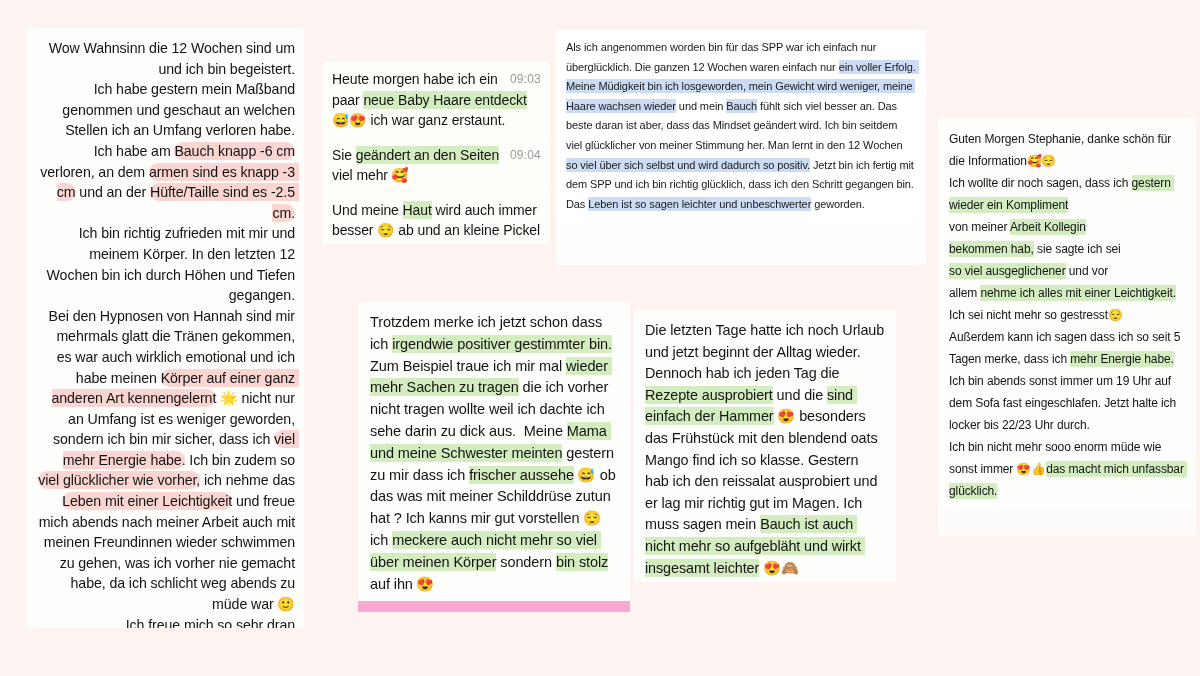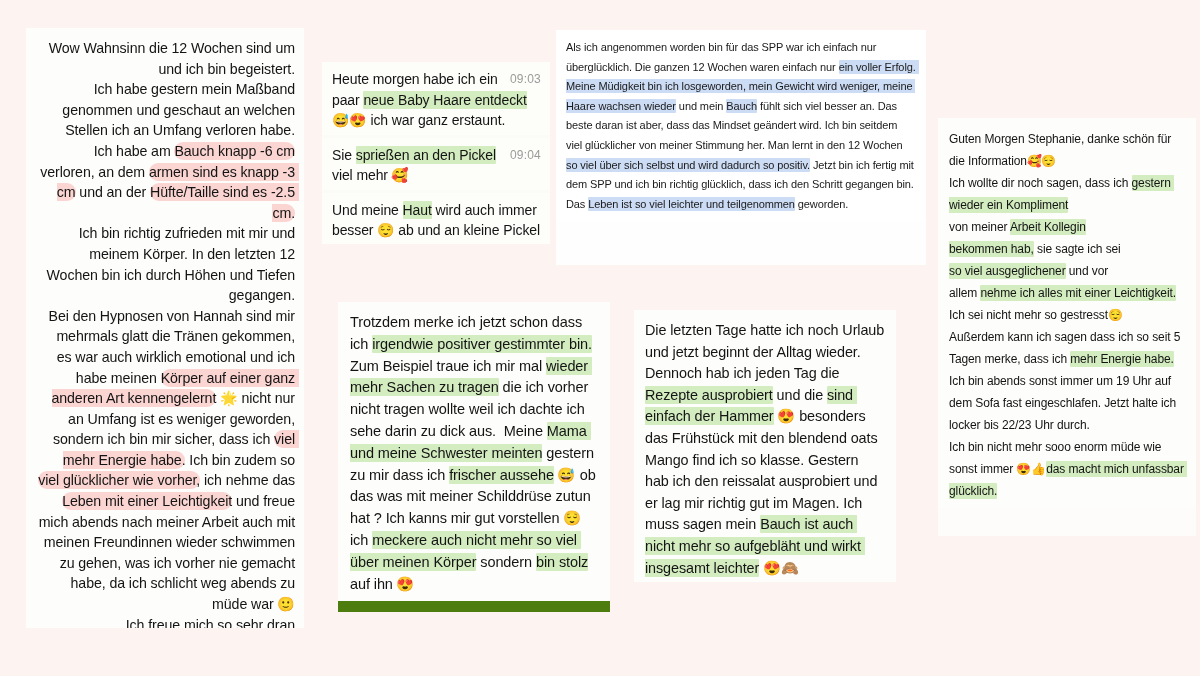--- a/index.html
+++ b/index.html
@@ -106,7 +106,7 @@
       <div class="msgtext"><span class="time-inline">09:03</span><span>Heute morgen habe ich ein paar </span><mark class="green">neue Baby Haare entdeckt</mark><span> 😅😍 ich war ganz erstaunt.</span></div>
     </div>
     <div class="bubble">
-      <div class="msgtext"><span class="time-inline">09:04</span><span>Sie </span><mark class="green">sprießen an den Pickel</mark><span> viel mehr 🥰</span></div>
+      <div class="msgtext"><span class="time-inline">09:04</span><span>Sie </span><mark class="green">geändert an den Seiten</mark><span> viel mehr 🥰</span></div>
     </div>
     <div class="bubble">
       <div class="msgtext"><span>Und meine </span><mark class="green">Haut</mark><span> wird auch immer besser 😌 ab und an kleine Pickel aber sonst </span></div>

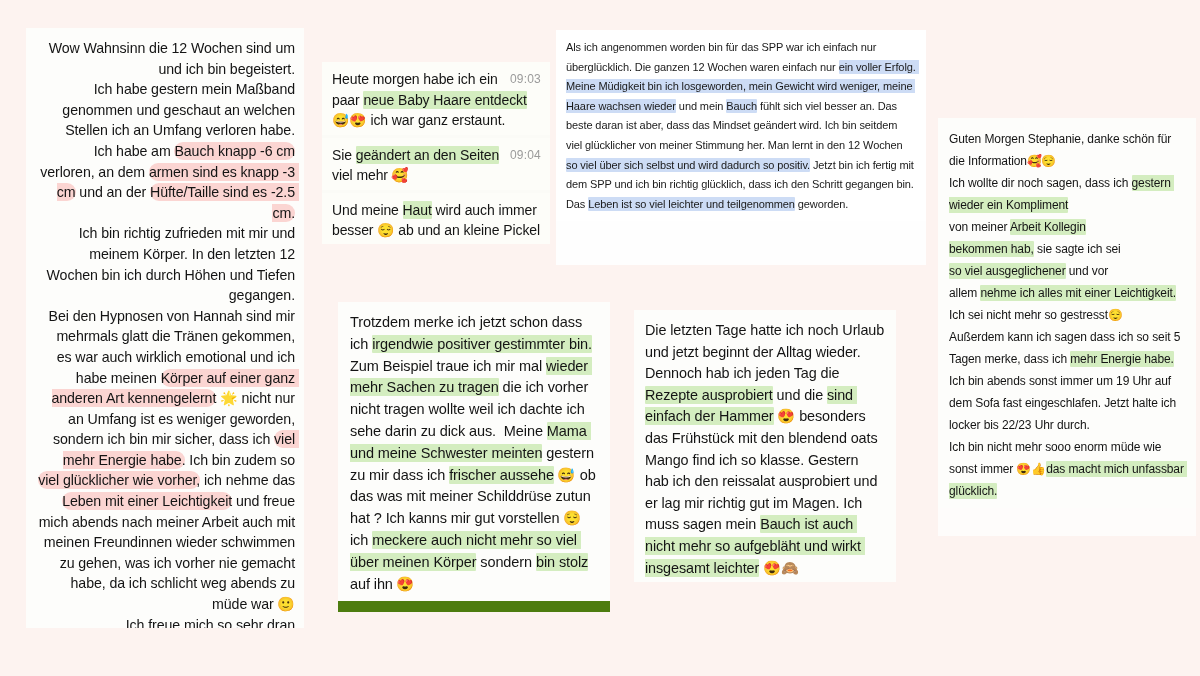--- a/index.html
+++ b/index.html
@@ -117,7 +117,7 @@
   <div class="shot" id="shot-3">
     <div class="bubble">
       <div class="msgtext"><span>Als ich angenommen worden bin für das SPP war ich einfach nur überglücklich. Die ganzen 12 Wochen waren einfach nur </span><mark class="blue">ein voller Erfolg. Meine Müdigkeit bin ich losgeworden, mein Gewicht wird weniger, meine Haare wachsen wieder</mark><span> und mein </span><mark class="blue">Bauch</mark><span> fühlt sich viel besser an. Das beste daran ist aber, dass das Mindset geändert wird. Ich bin seitdem viel glücklicher von meiner Stimmung her. Man lernt in den 12 Wochen </span><mark class="blue">so viel über sich selbst und wird dadurch so positiv.</mark><span> Jetzt bin ich fertig mit dem SPP und ich bin richtig glücklich, dass ich den Schritt gegangen bin.
-Das </span><mark class="blue">Leben ist so viel leichter und teilgenommen</mark><span> geworden.</span></div>
+Das </span><mark class="blue">Leben ist so sagen leichter und unbeschwerter</mark><span> geworden.</span></div>
       <div class="time"></div>
     </div>
   </div>

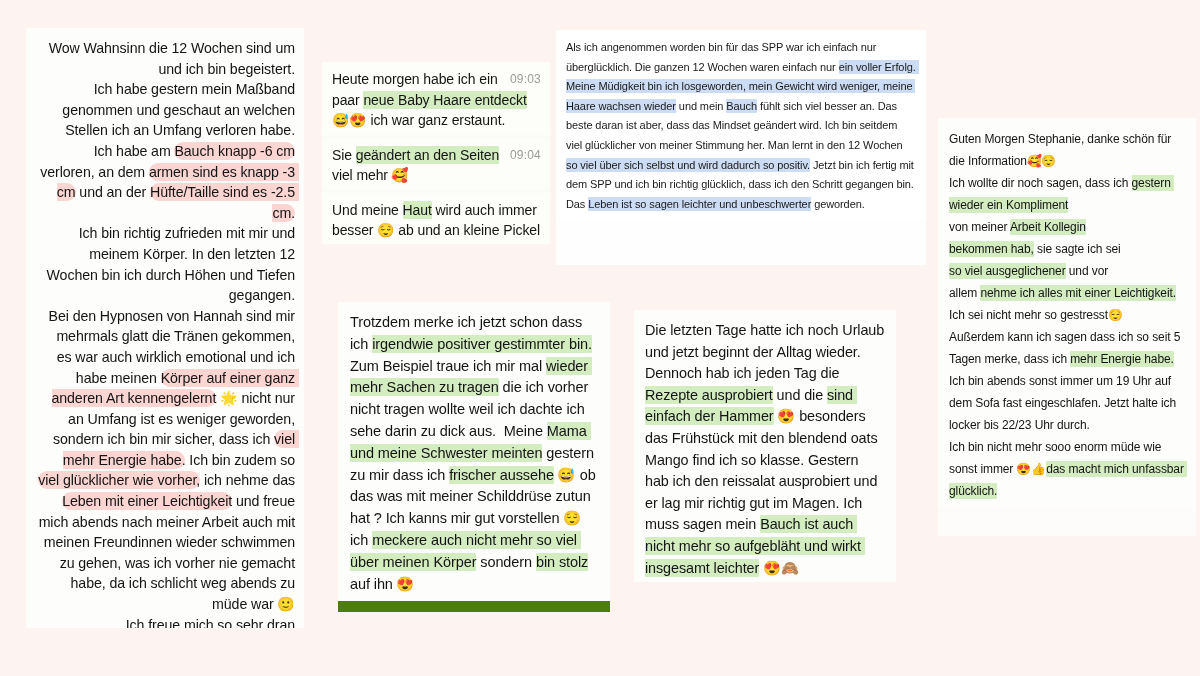--- a/index.html
+++ b/index.html
@@ -75,7 +75,7 @@
   #shot-4 .bubble { padding: 10px 10px 6px 11px; }
   #shot-4 .msgtext { font-size: 12px; line-height: 22px; }
 
-  #shot-5 { left: 338px; top: 302px; width: 272px; height: 310px; background:#4d7c0f; }
+  #shot-5 { left: 358px; top: 302px; width: 272px; height: 310px; background:#f9a8d4; }
   #shot-5 .bubble { padding: 10px 10px 6px 12px; }
   #shot-5 .msgtext { font-size: 14.5px; line-height: 21.8px; }
 

